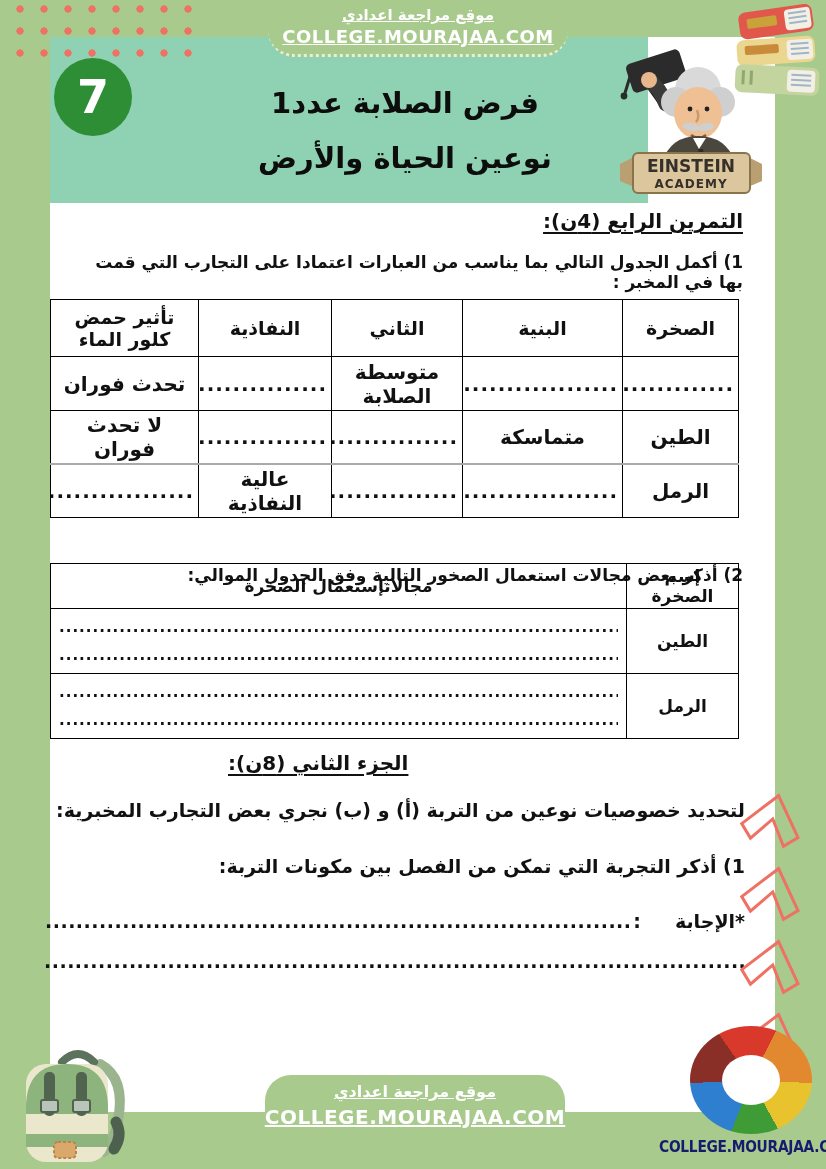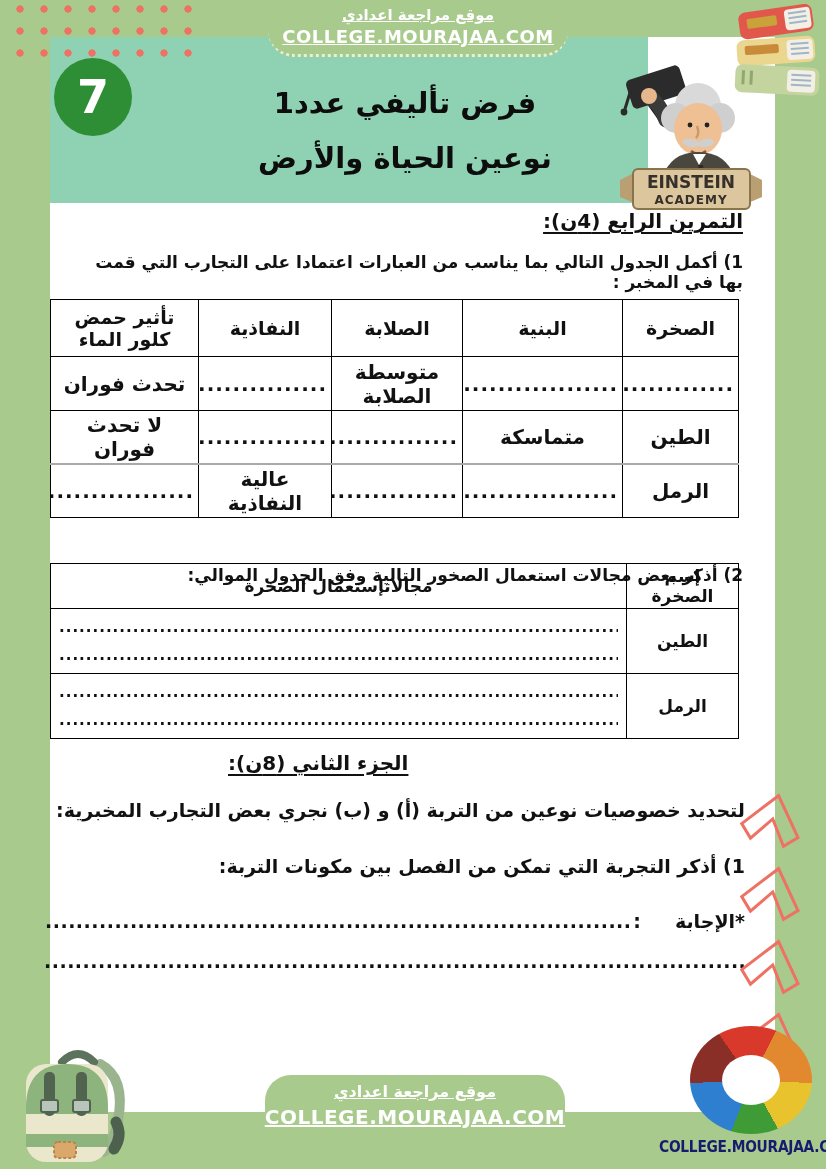--- a/index.html
+++ b/index.html
@@ -156,7 +156,7 @@
 </div>
 
 <div class="title-block">
-  <div>فرض تأليفي عدد1</div>
+  <div>فرض الصلابة عدد1</div>
   <div>نوعين الحياة والأرض</div>
 </div>
 

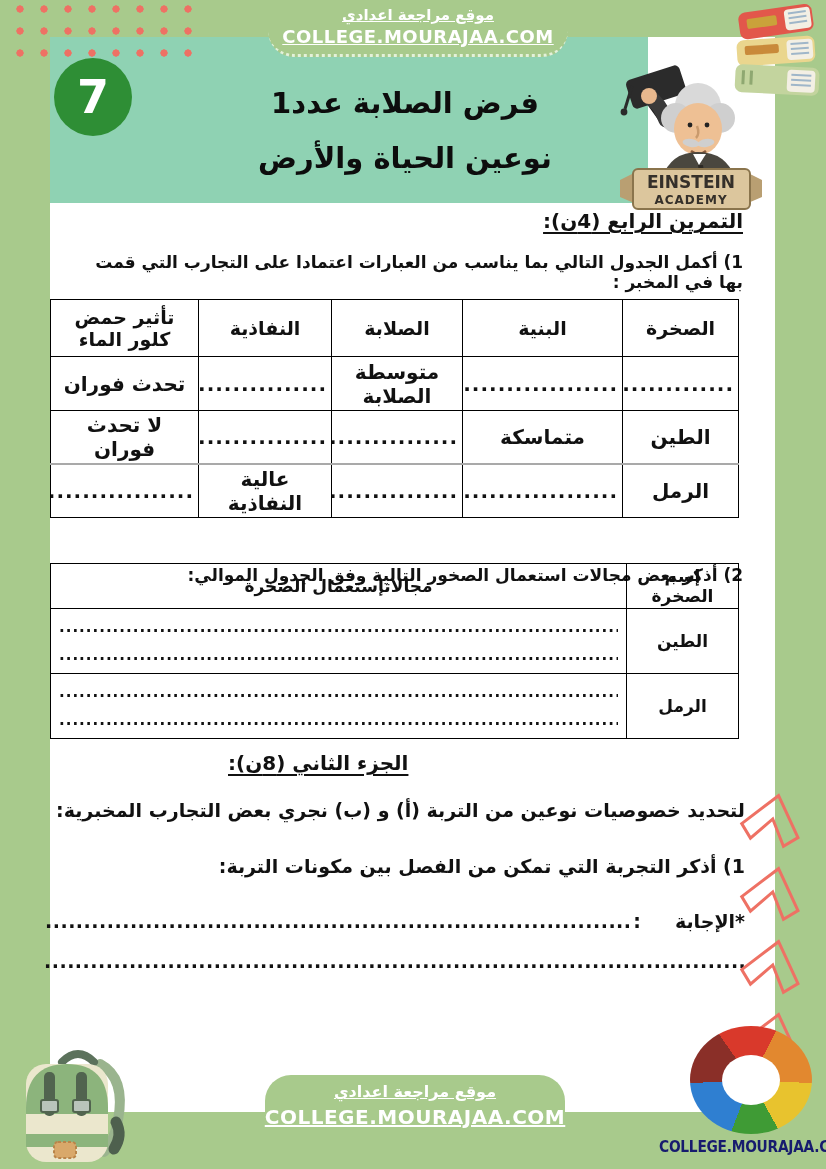--- a/index.html
+++ b/index.html
@@ -38,7 +38,7 @@
     text-align:center;direction:rtl;font-weight:bold;font-size:29px;line-height:1.9;color:#0d0d0d;
   }
 
-  .einstein-wrap{position:absolute;left:602px;top:56px;width:180px;height:165px;z-index:4;}
+  .einstein-wrap{position:absolute;left:602px;top:40px;width:180px;height:165px;z-index:4;}
   .books-wrap{position:absolute;left:731px;top:2px;width:92px;height:102px;z-index:5;}
 
   

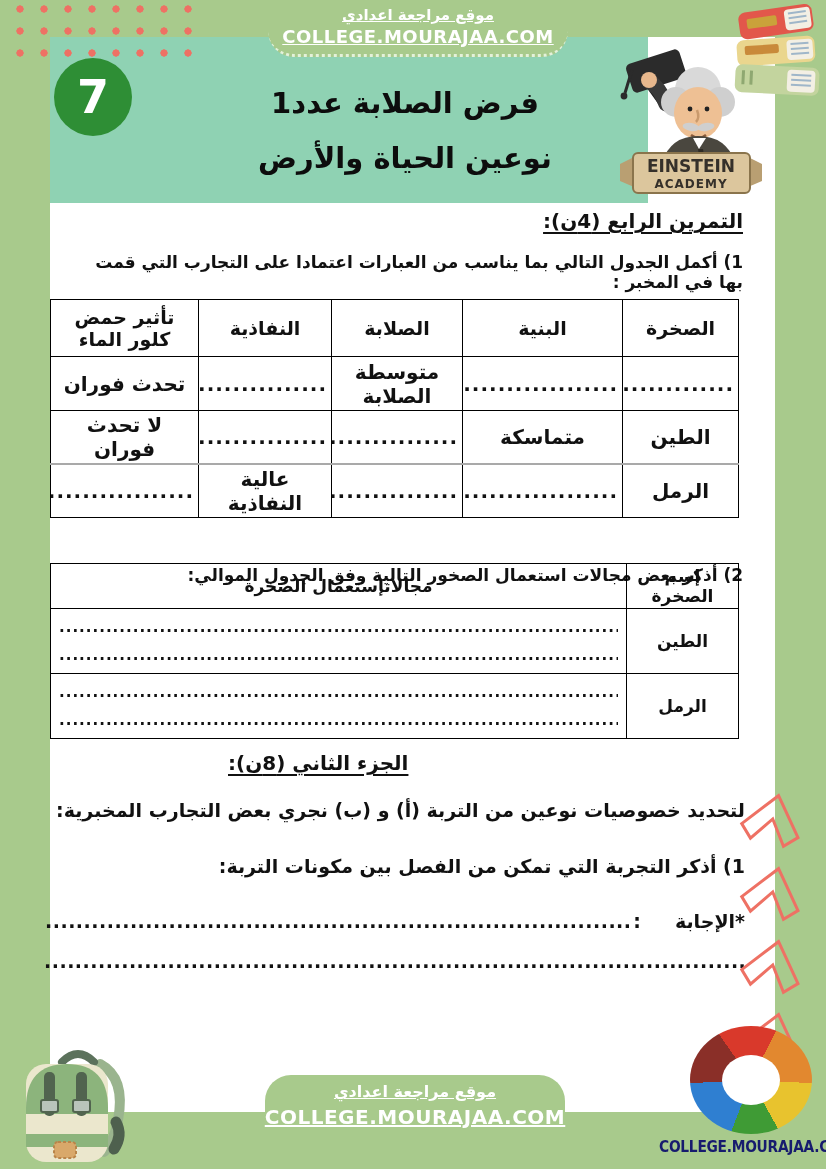--- a/index.html
+++ b/index.html
@@ -231,7 +231,7 @@
       <tr>
     <th>الصخرة</th>
     <th>البنية</th>
-    <th>الصلابة</th>
+    <th>الثاني</th>
     <th>النفاذية</th>
     <th>تأثير حمض كلور الماء</th>
   </tr>

